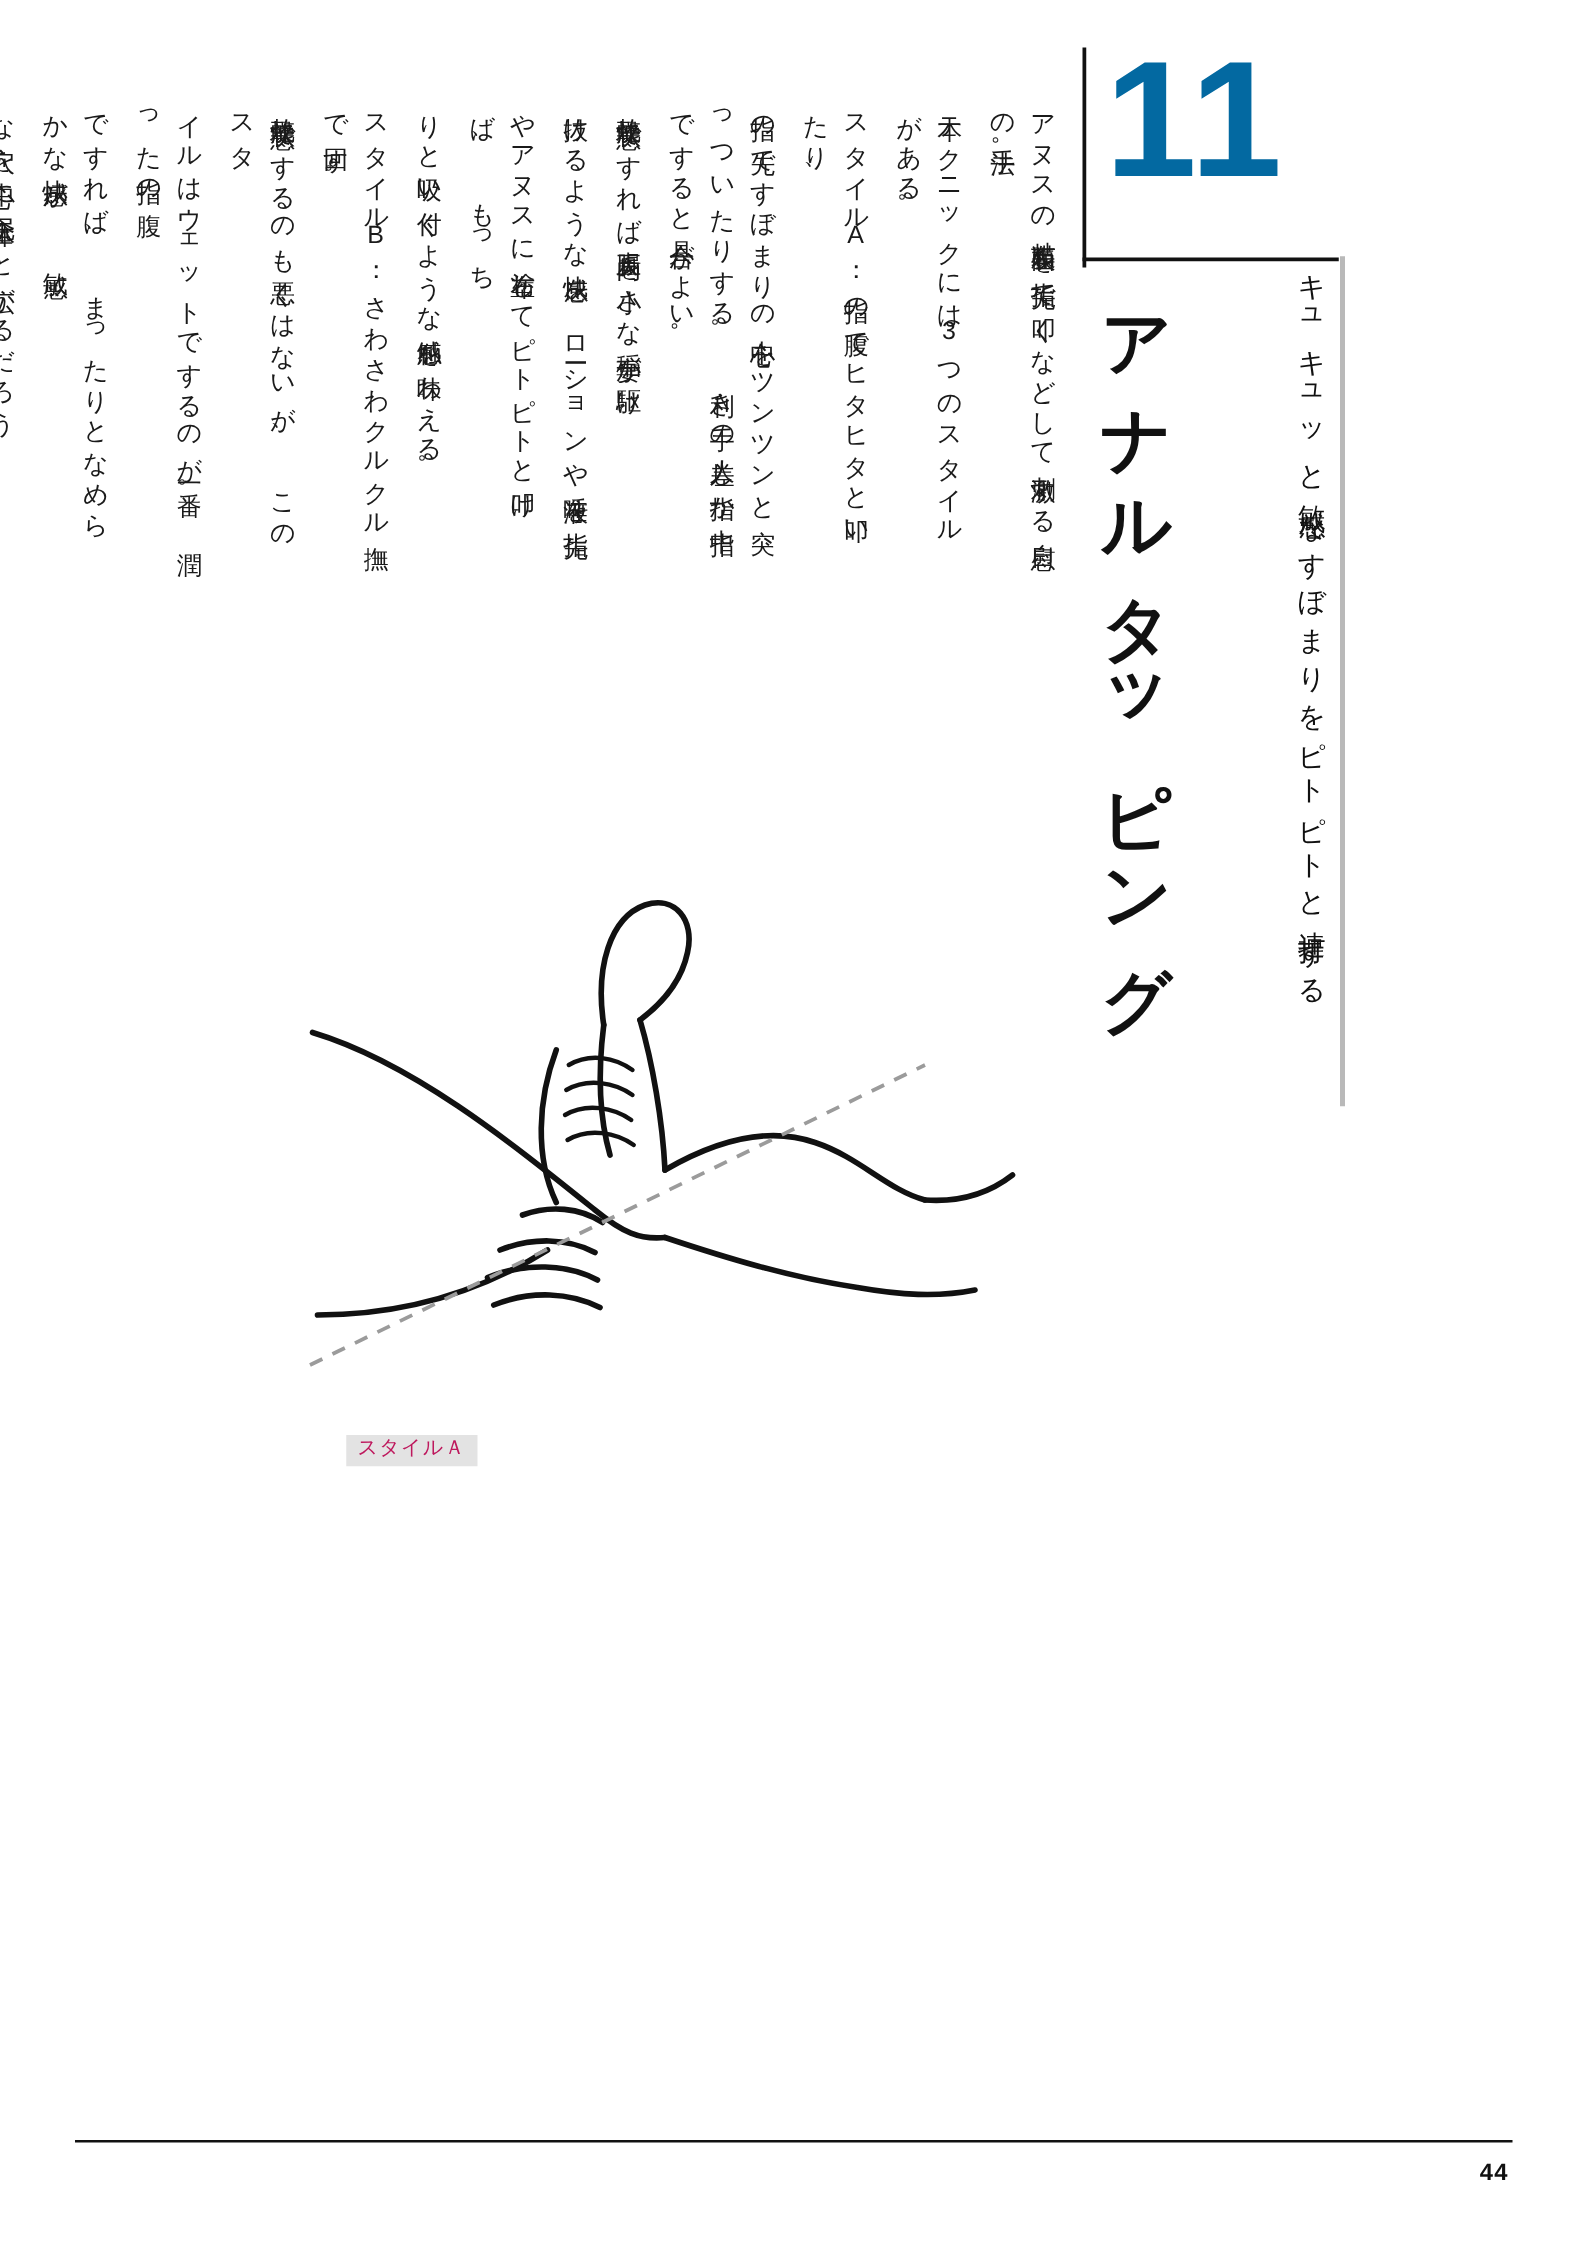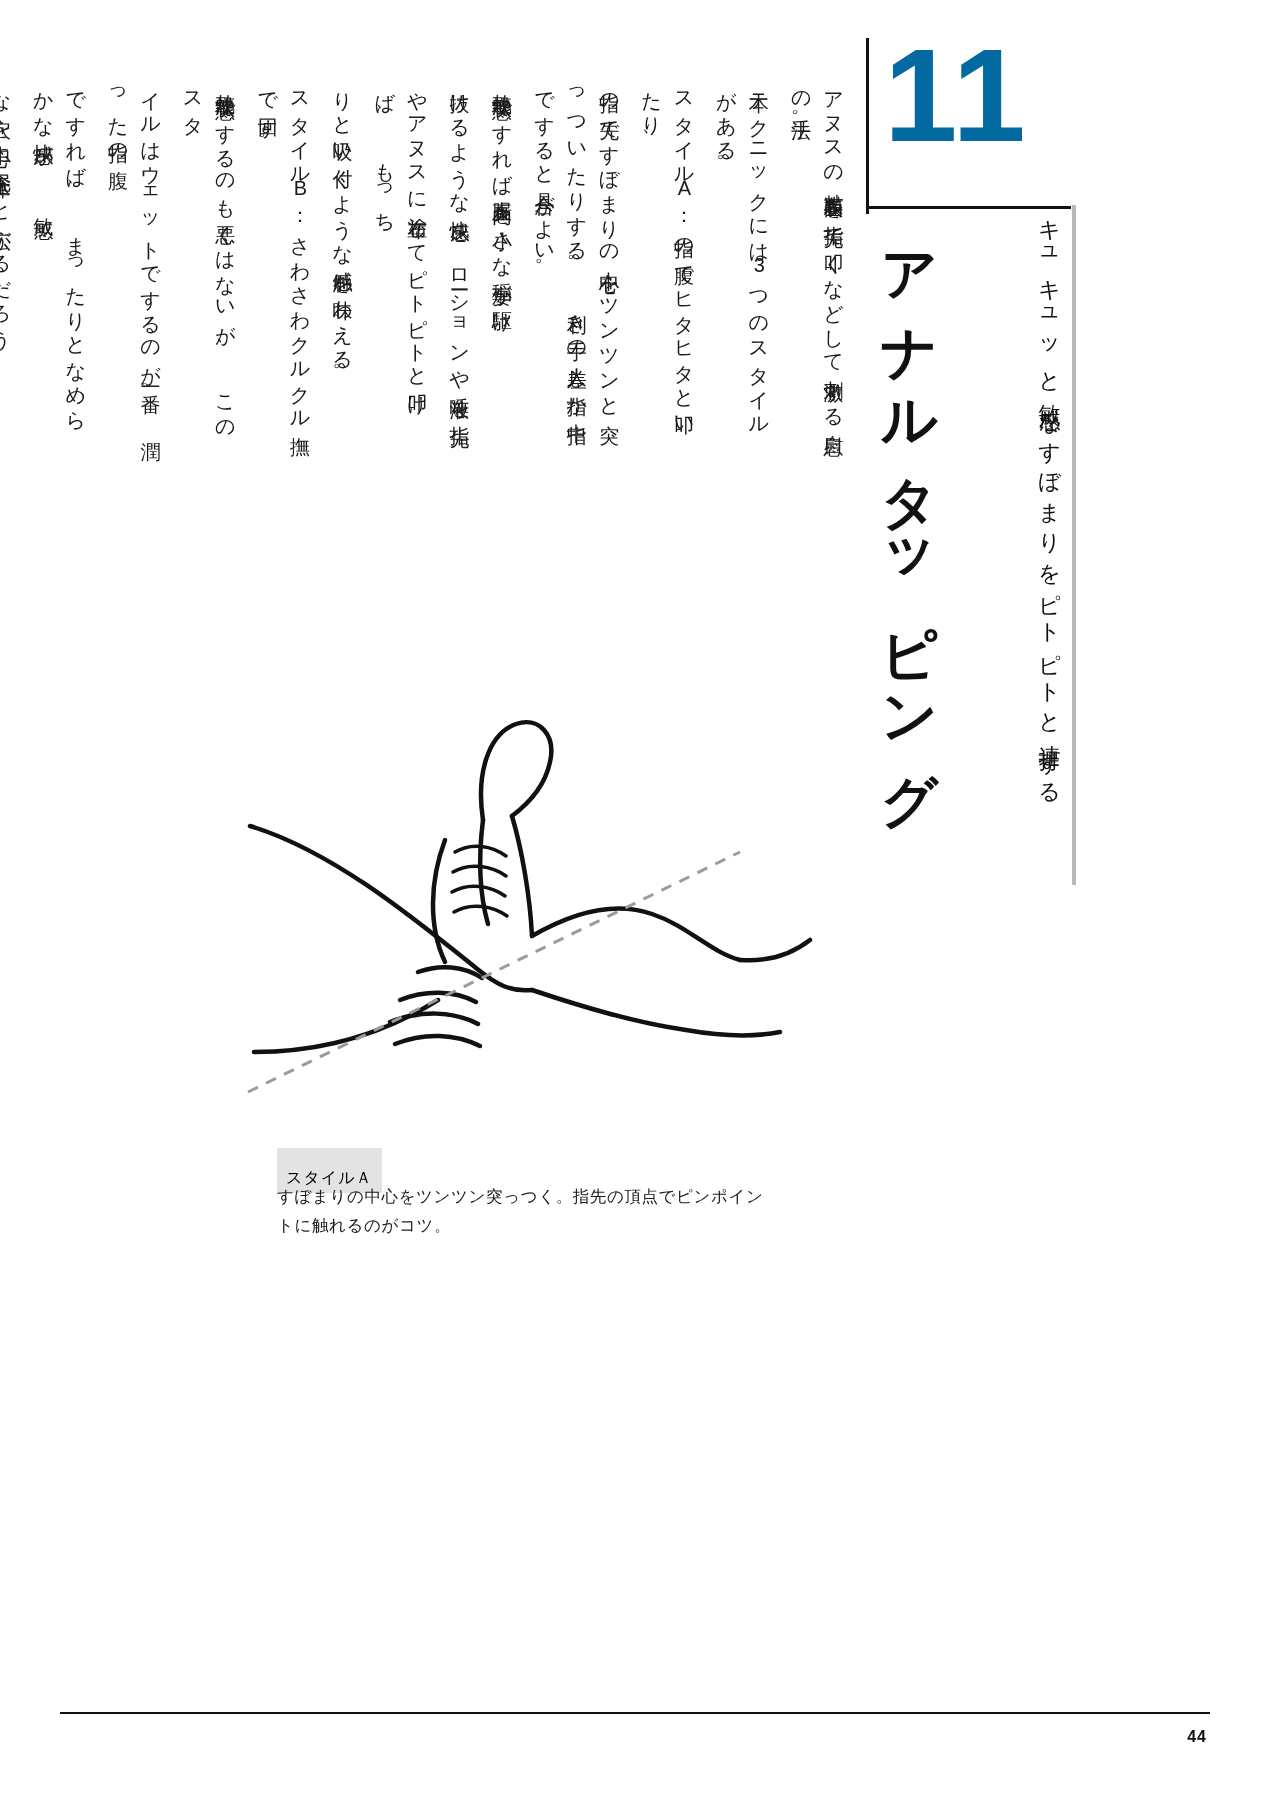--- a/index.html
+++ b/index.html
@@ -135,9 +135,9 @@
     top: 1148px;
     left: 277px;
     background: #e3e3e3;
-    color: #000000;
+    color: #be185d;
     font-size: 16px;
-    padding: 20px 9px 4px 9px;
+    padding: 0 9px 4px 9px;
     letter-spacing: 1px;
   }
   .caption-body {

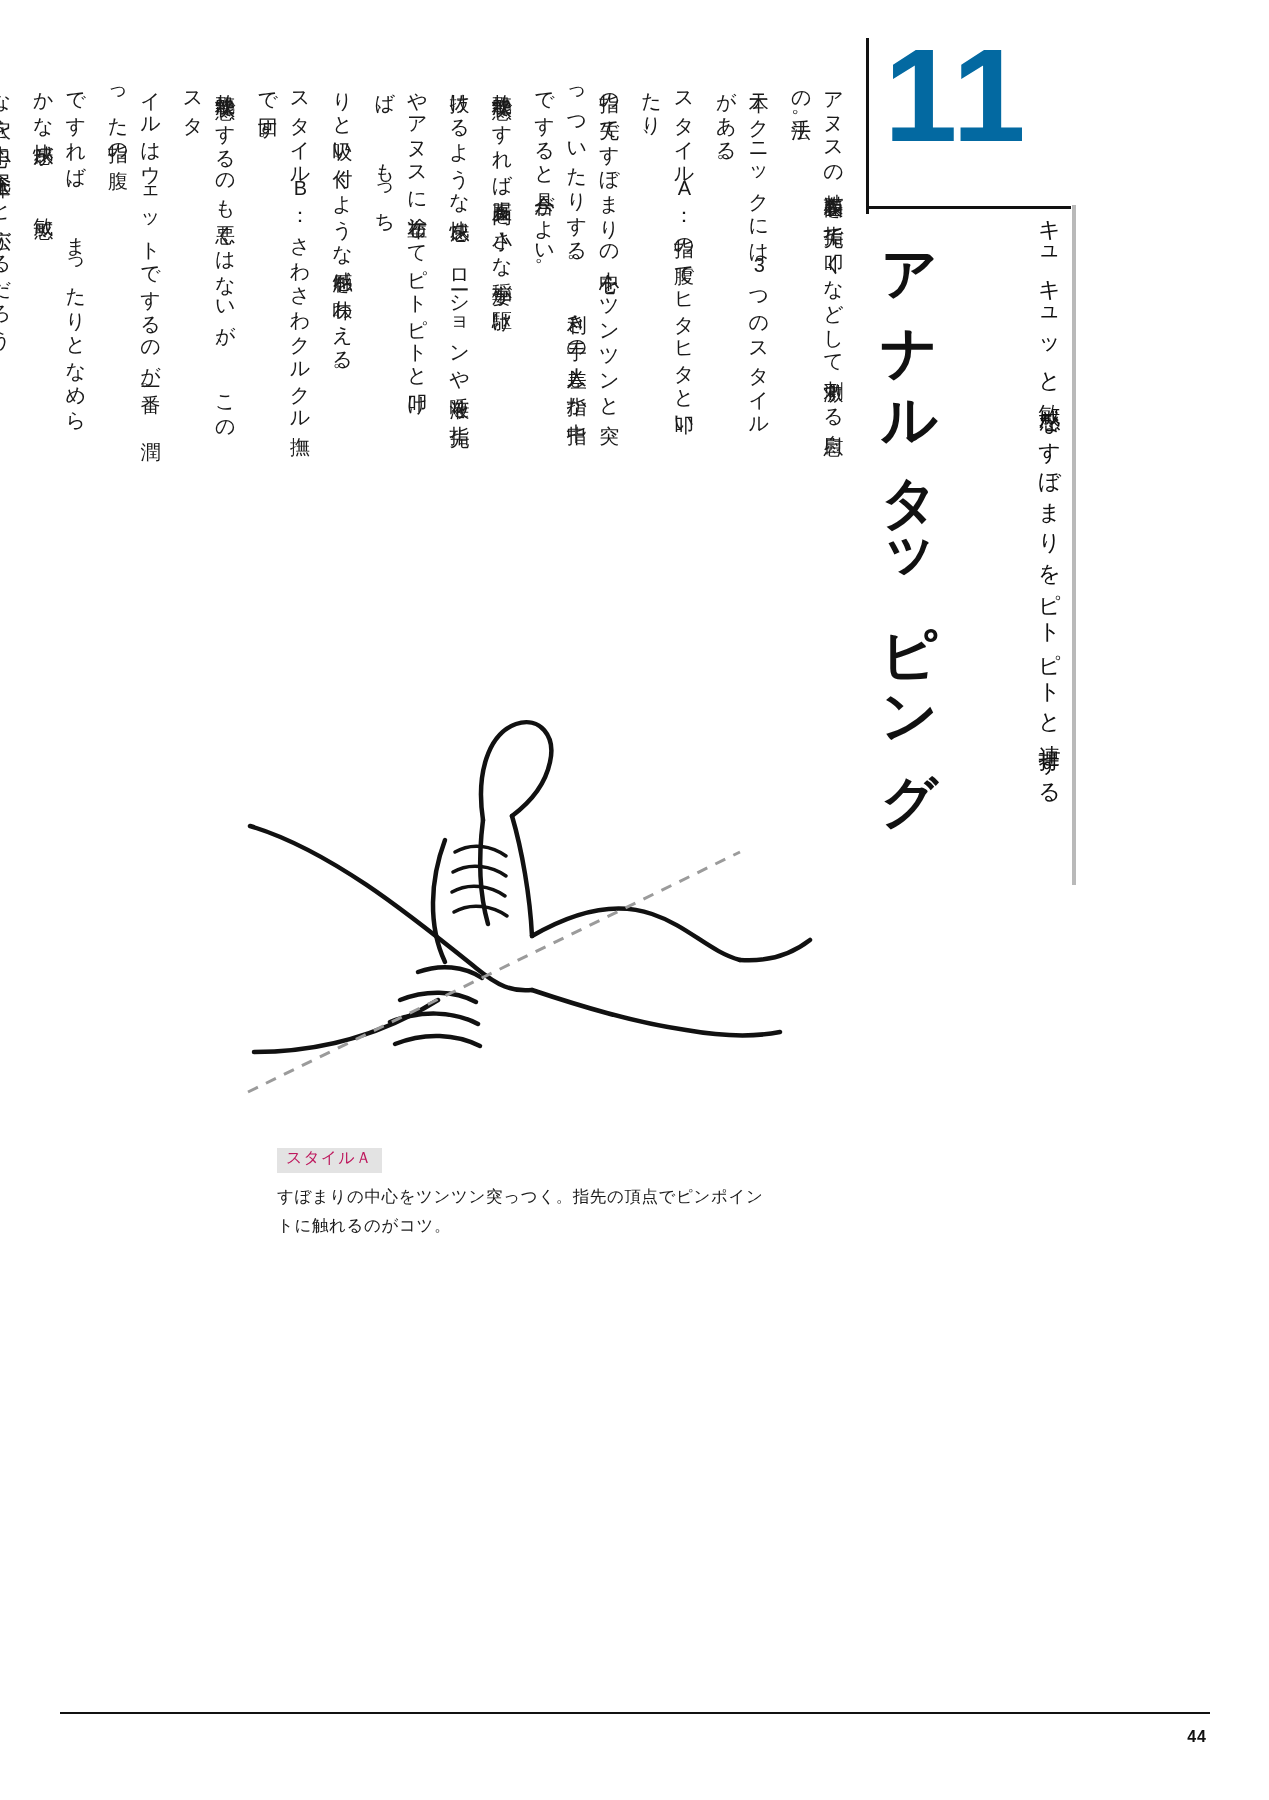--- a/index.html
+++ b/index.html
@@ -238,7 +238,6 @@
   </div>
 
   <div class="caption-tag">スタイルＡ</div>
-  <div class="caption-body">すぼまりの中心をツンツン突っつく。指先の頂点でピンポイントに触れるのがコツ。</div>
 
   <div class="footer-rule"></div>
   <div class="page-number">44</div>

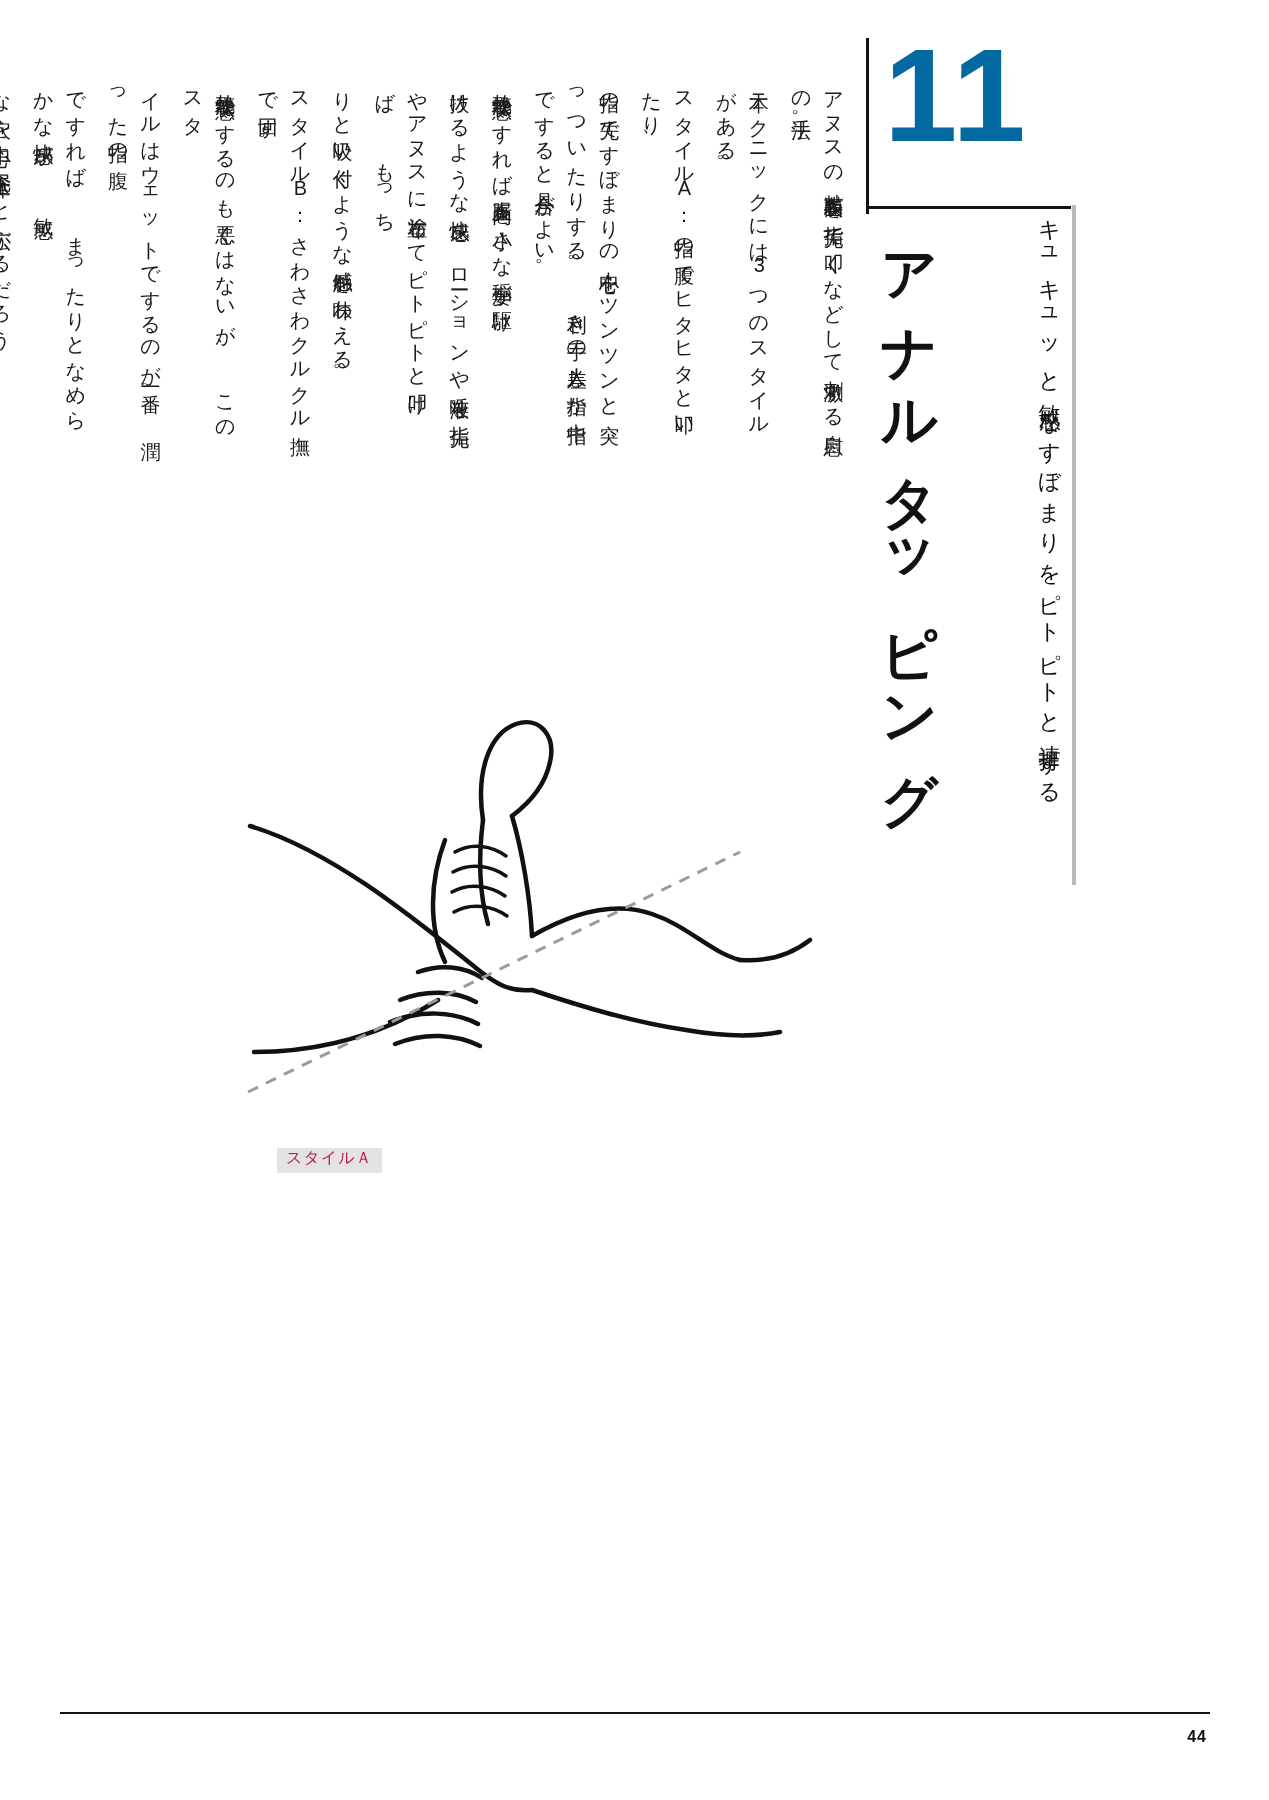--- a/index.html
+++ b/index.html
@@ -164,7 +164,7 @@
     position: absolute;
     right: 62px;
     top: 1728px;
-    font-size: 16px;
+    font-size: 19px;
     font-weight: bold;
     color: #111;
     letter-spacing: 1px;

